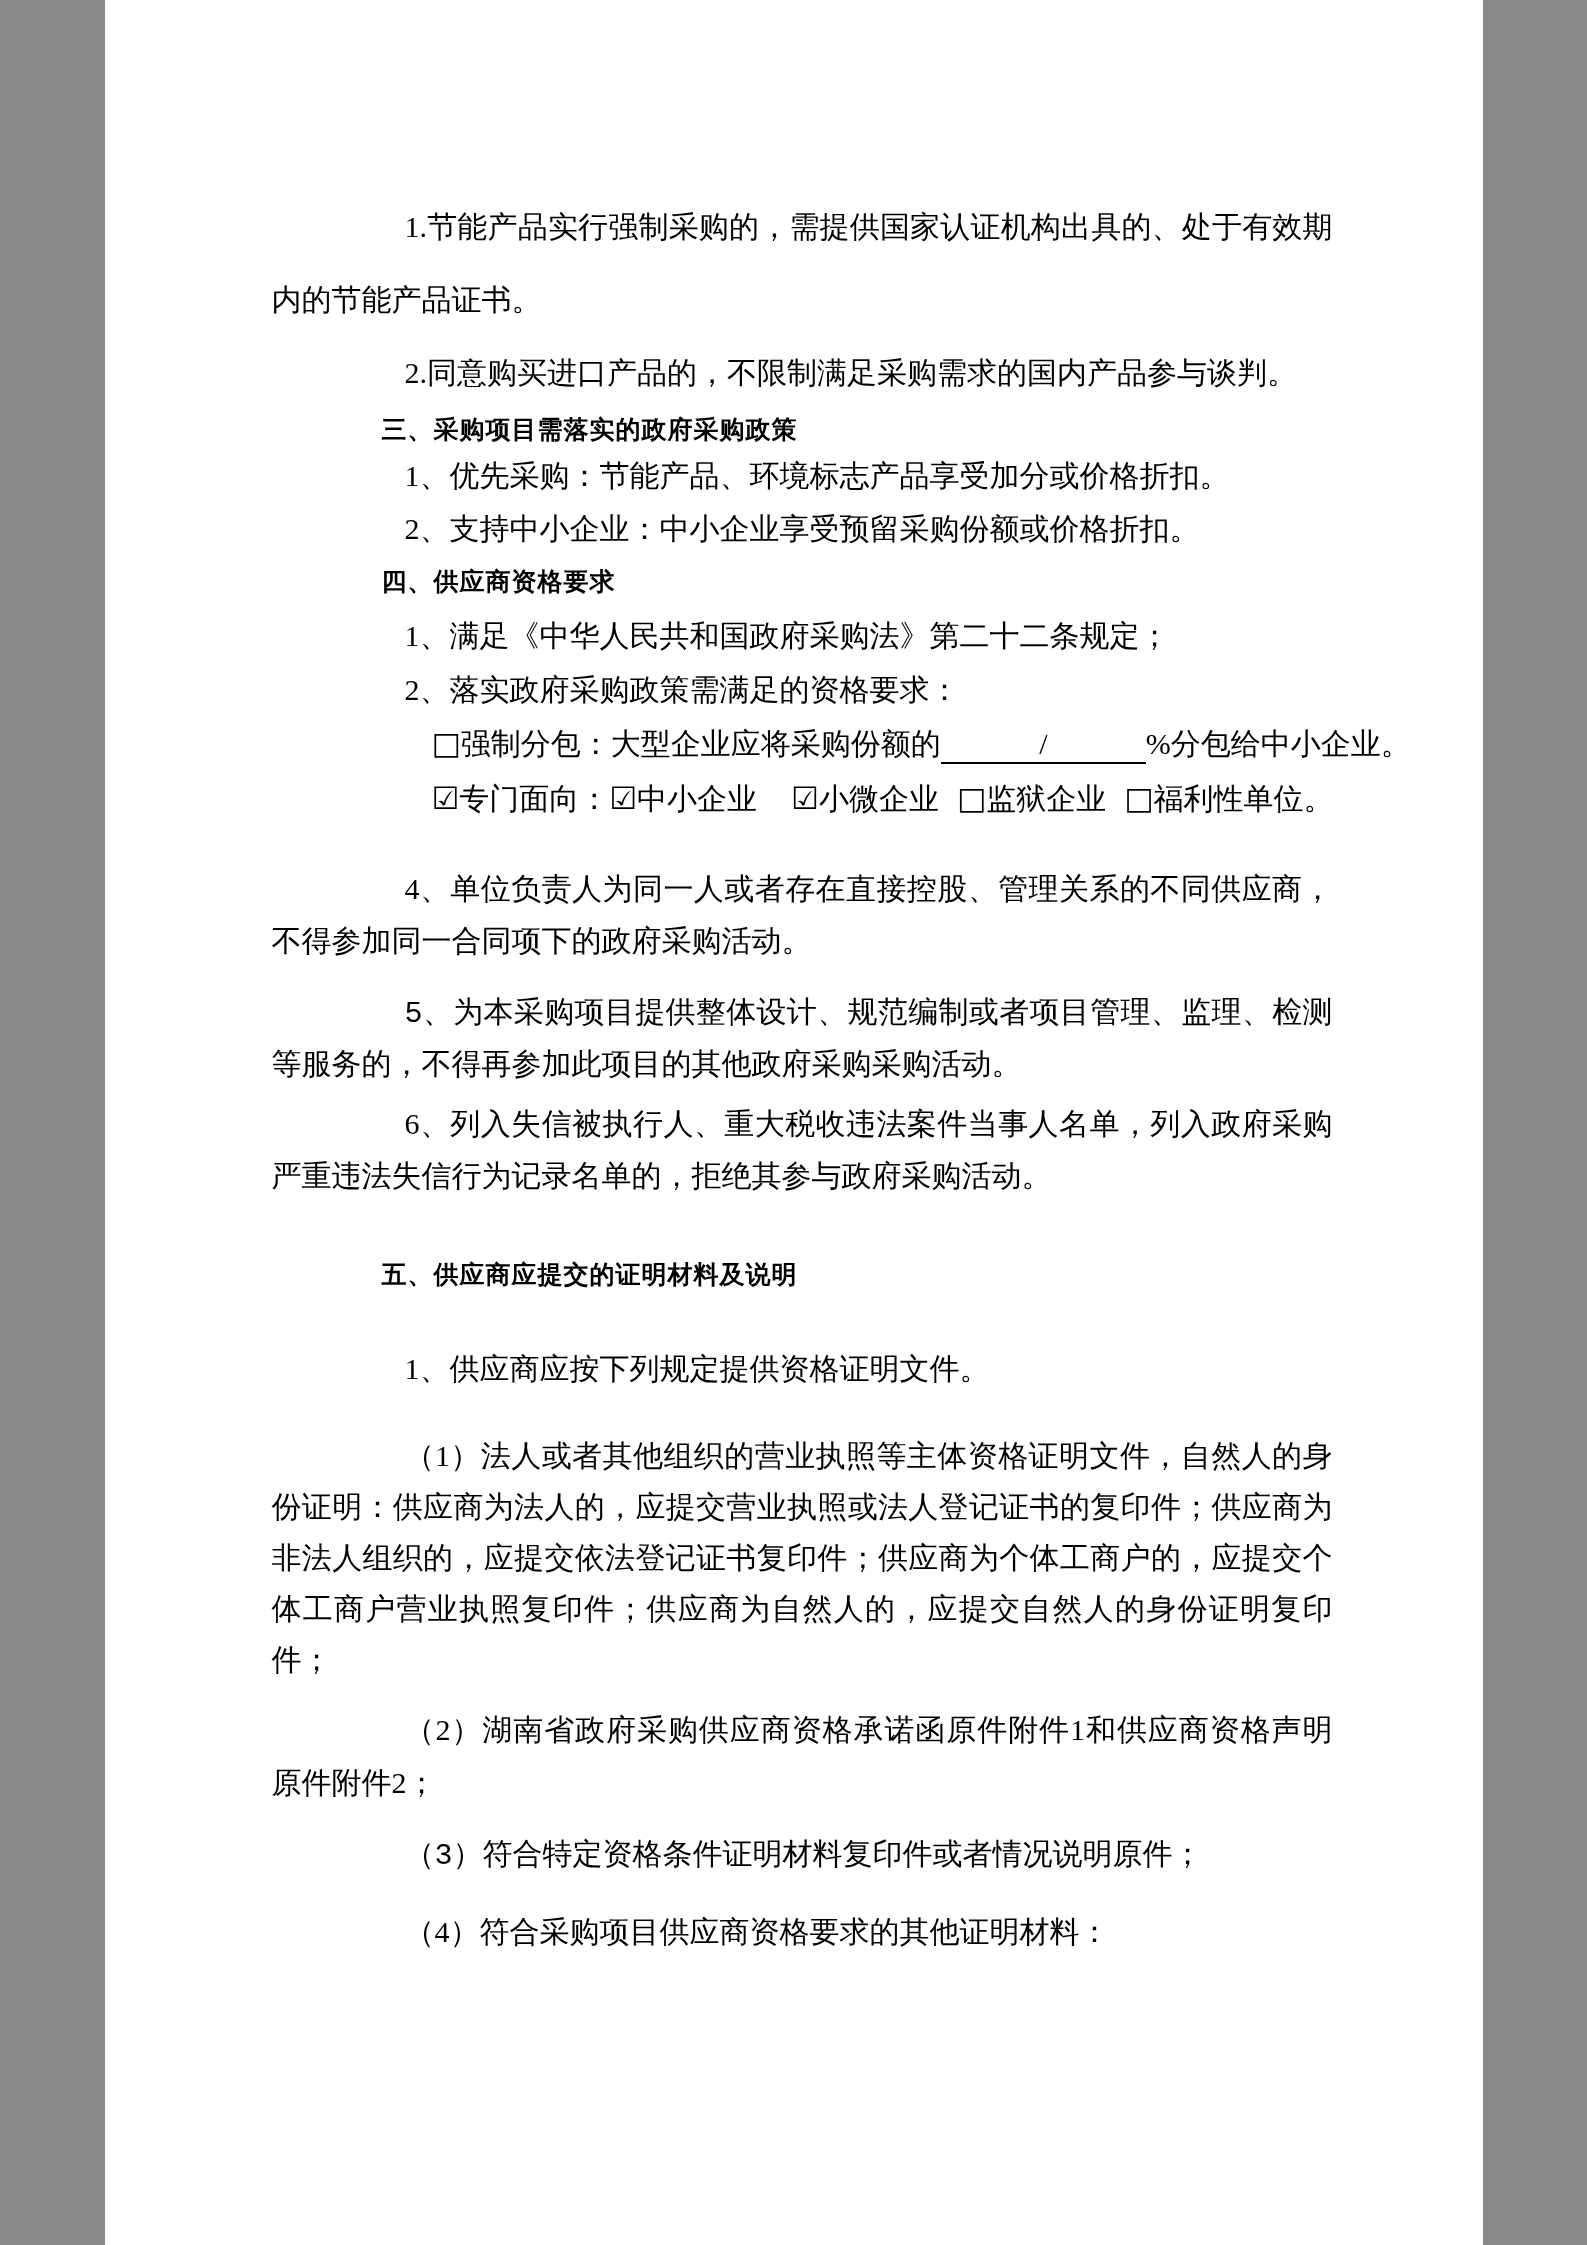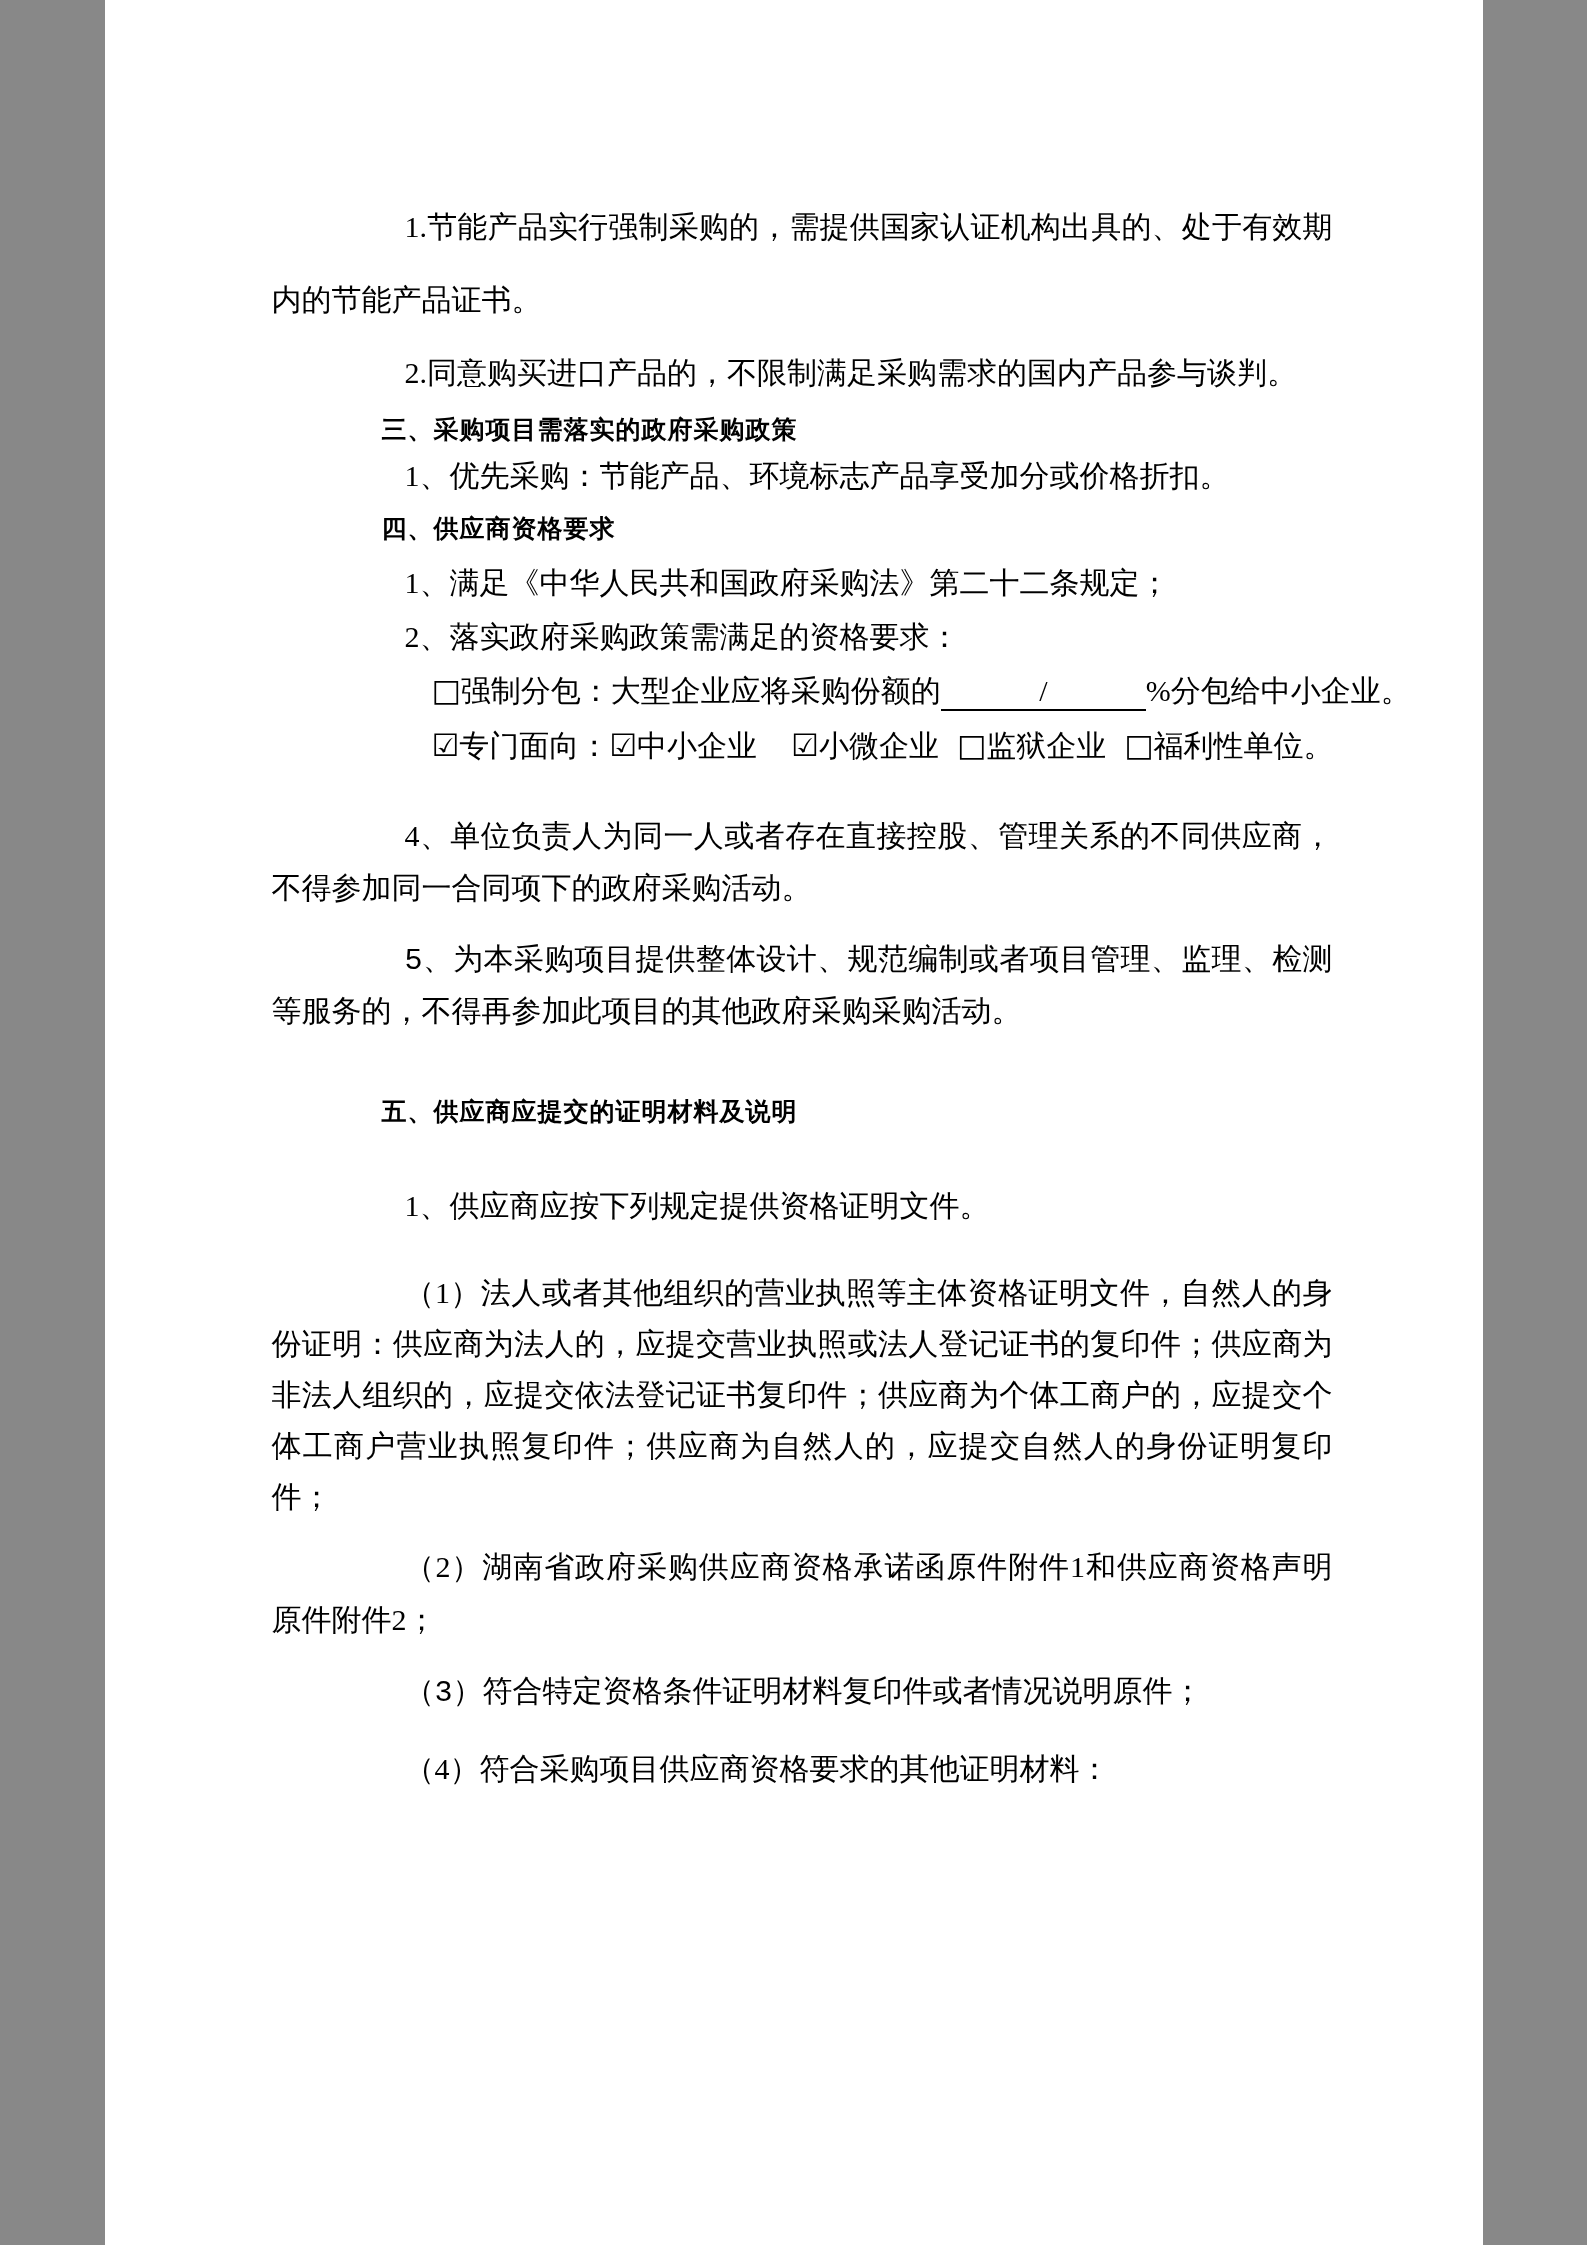--- a/index.html
+++ b/index.html
@@ -57,6 +57,7 @@
 
   <h2>三、采购项目需落实的政府采购政策</h2>
   <p class="it">1、优先采购：节能产品、环境标志产品享受加分或价格折扣。</p>
+  <p class="it">2、支持中小企业：中小企业享受预留采购份额或价格折扣。</p>
 
   <h2 class="mt6">四、供应商资格要求</h2>
   <p class="it mt8">1、满足《中华人民共和国政府采购法》第二十二条规定；</p>

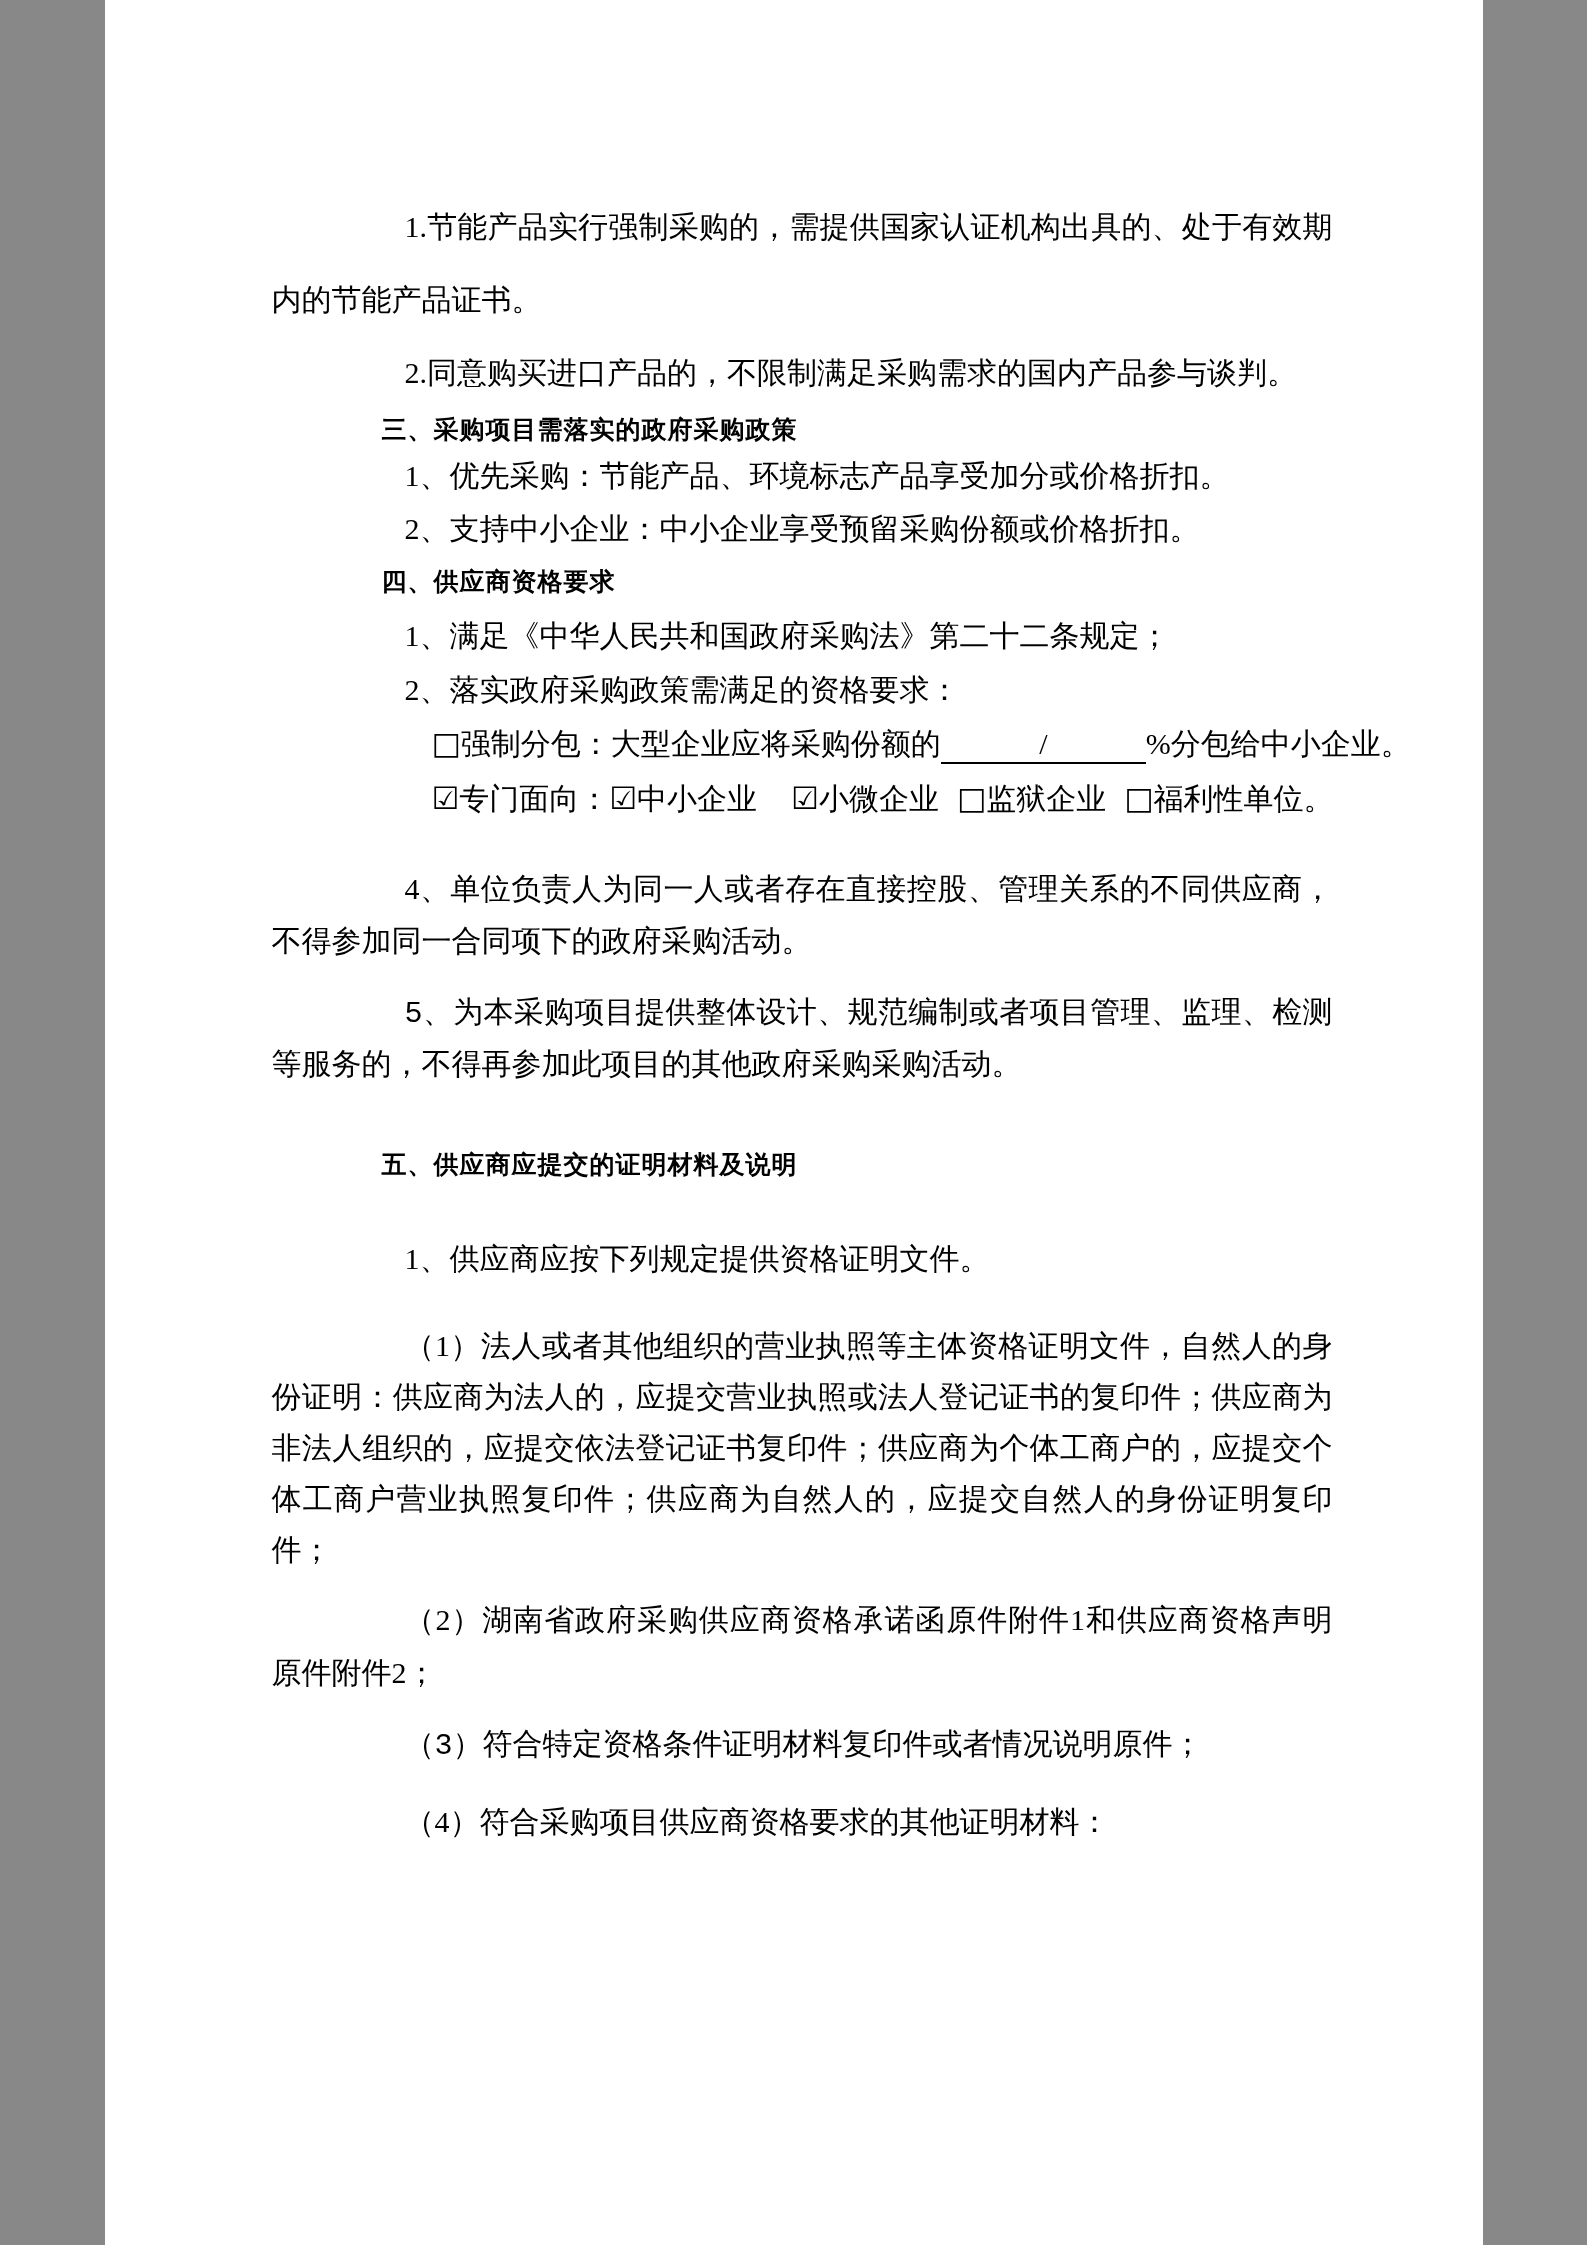--- a/index.html
+++ b/index.html
@@ -74,6 +74,7 @@
 
   <p class="pa mt38">4、单位负责人为同一人或者存在直接控股、管理关系的不同供应商，不得参加同一合同项下的政府采购活动。</p>
   <p class="pa mt21">5、为本采购项目提供整体设计、规范编制或者项目管理、监理、检测等服务的，不得再参加此项目的其他政府采购采购活动。</p>
+  <p class="pa mt6">6、列入失信被执行人、重大税收违法案件当事人名单，列入政府采购严重违法失信行为记录名单的，拒绝其参与政府采购活动。</p>
 
 
   <h2 class="mt52">五、供应商应提交的证明材料及说明</h2>

